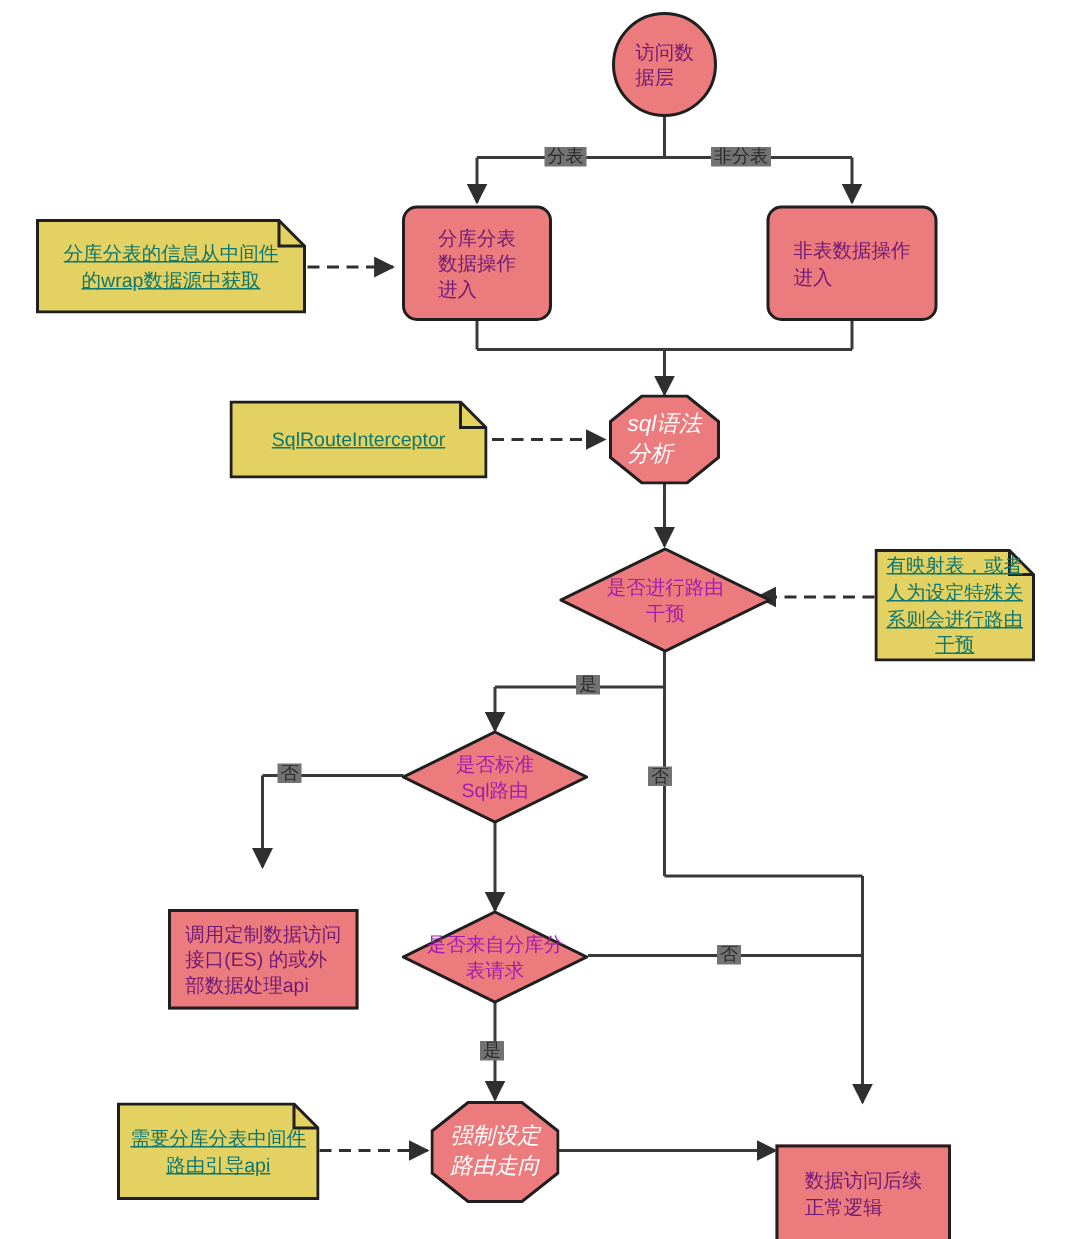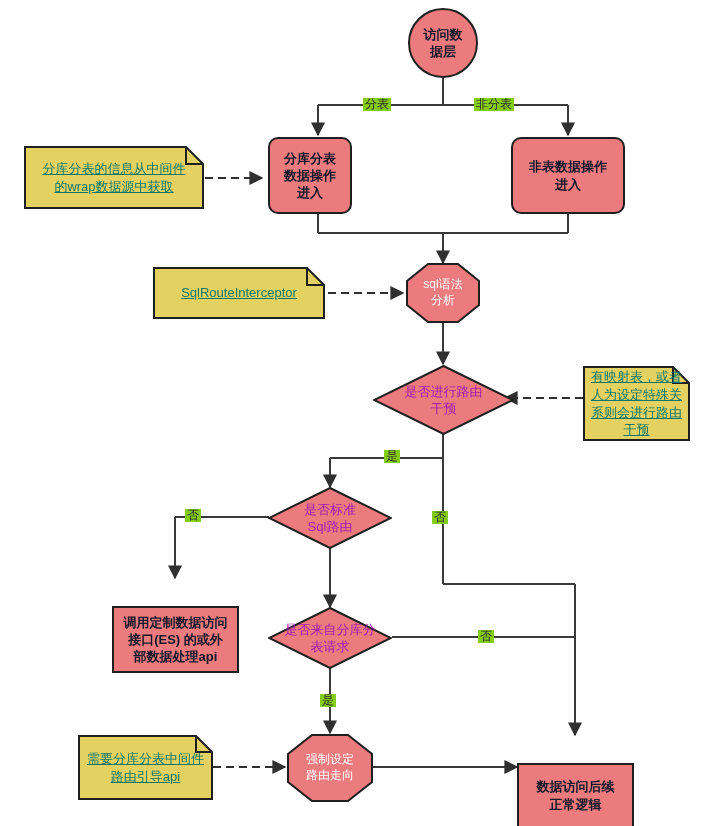--- a/index.html
+++ b/index.html
@@ -26,13 +26,12 @@
     display: flex;
     align-items: center;
     justify-content: center;
-    text-align: center;
-    color: #0f172a;
+    text-align: left;
+    color: #701a75;
     font-size: 13px;
     line-height: 1.32;
     z-index: 3;
     white-space: pre-line;
-    font-weight: bold;
   }
   .n-circle {
     border-radius: 50%;

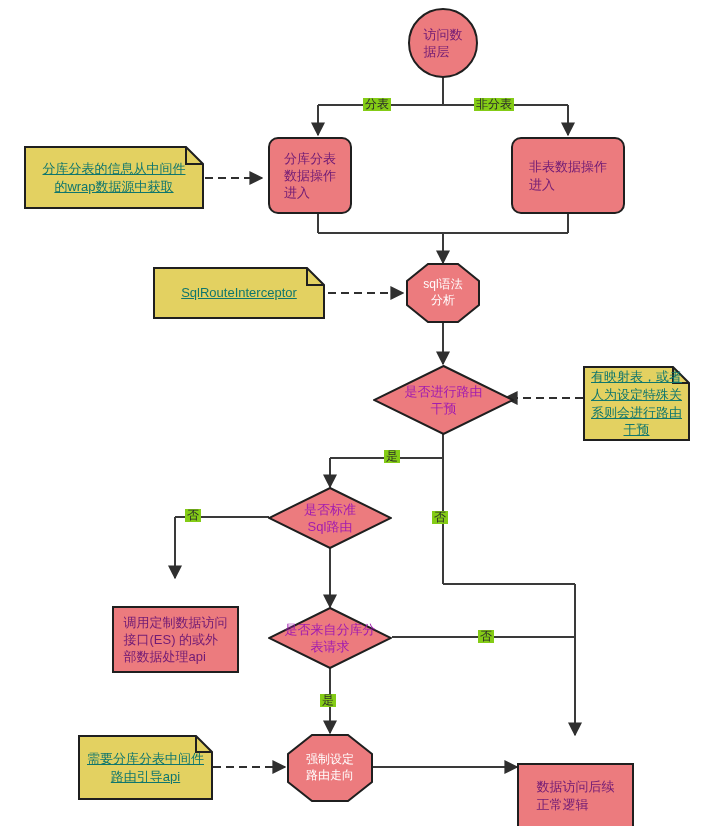--- a/index.html
+++ b/index.html
@@ -128,7 +128,7 @@
     z-index: 4;
     font-size: 12px;
     color: #2a2a2a;
-    background: #84cc16;
+    background: #737373;
     padding: 0 2px;
     line-height: 1.1;
     white-space: nowrap;

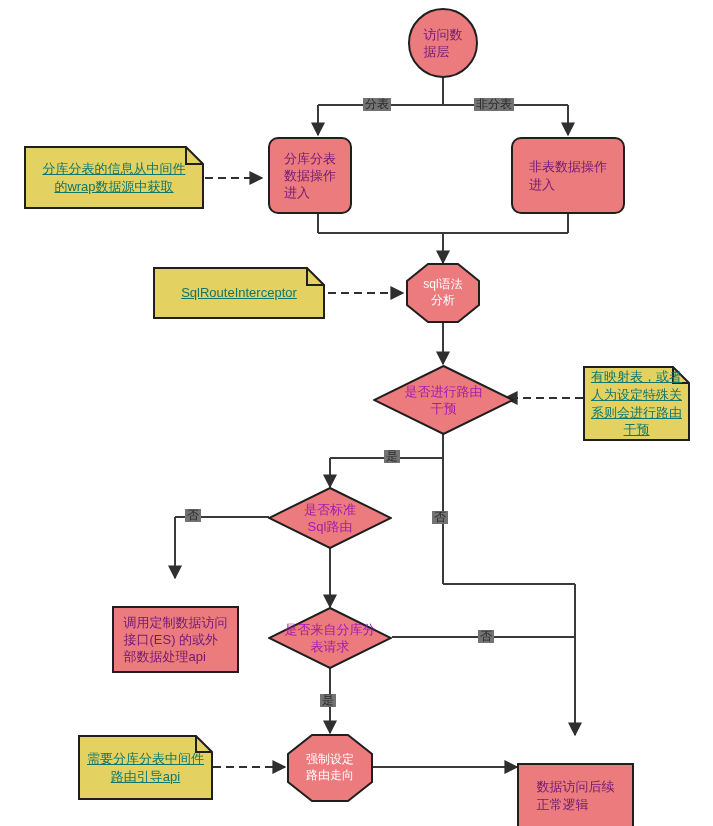--- a/index.html
+++ b/index.html
@@ -191,7 +191,7 @@
 据层</span>
 </div>
 
-<div class="node n-round" style="left:268px; top:137px; width:84px; height:77px;">
+<div class="node n-round" style="left:268px; top:137px; width:100px; height:77px;">
   <span>分库分表
 数据操作
 进入</span>

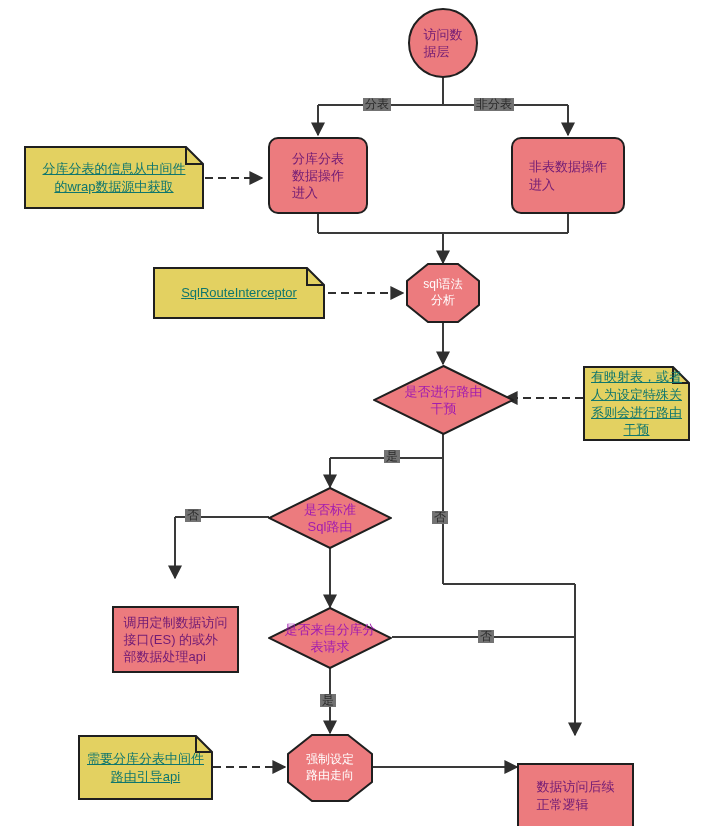--- a/index.html
+++ b/index.html
@@ -90,11 +90,12 @@
     display: flex;
     align-items: center;
     justify-content: center;
-    text-align: center;
+    text-align: left;
     color: #ffffff;
-    font-size: 12px;
+    font-size: 15px;
     line-height: 1.32;
     white-space: pre-line;
+    font-style: italic;
   }
   .note-wrap {
     position: absolute;

